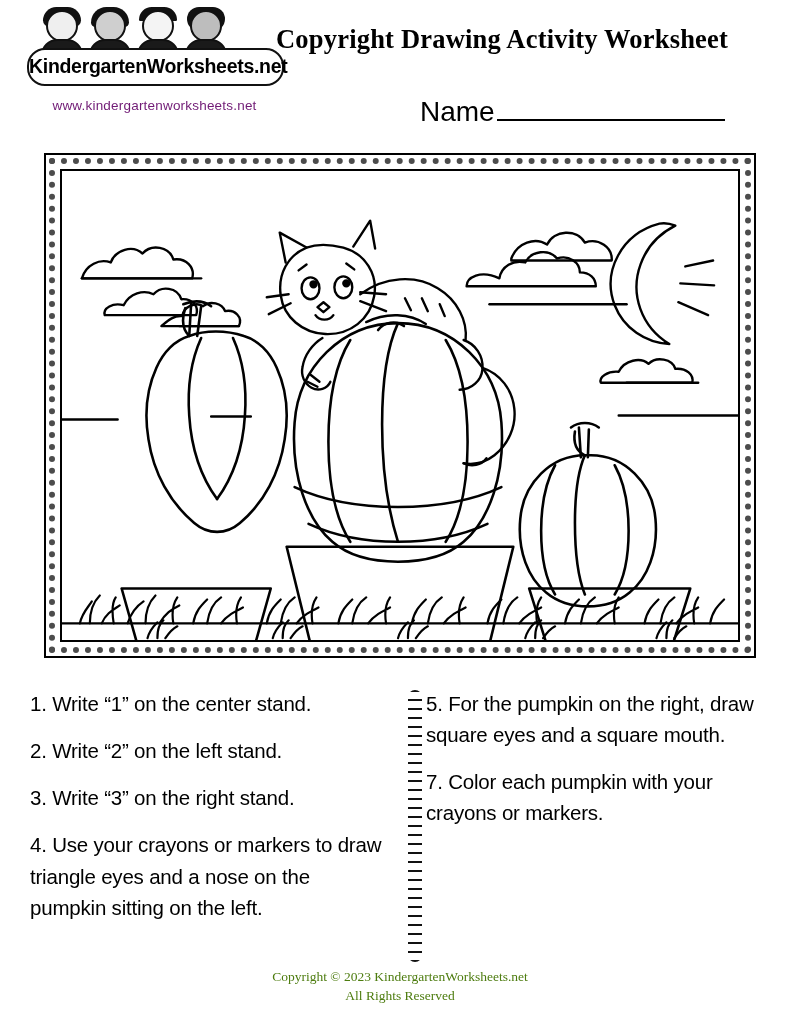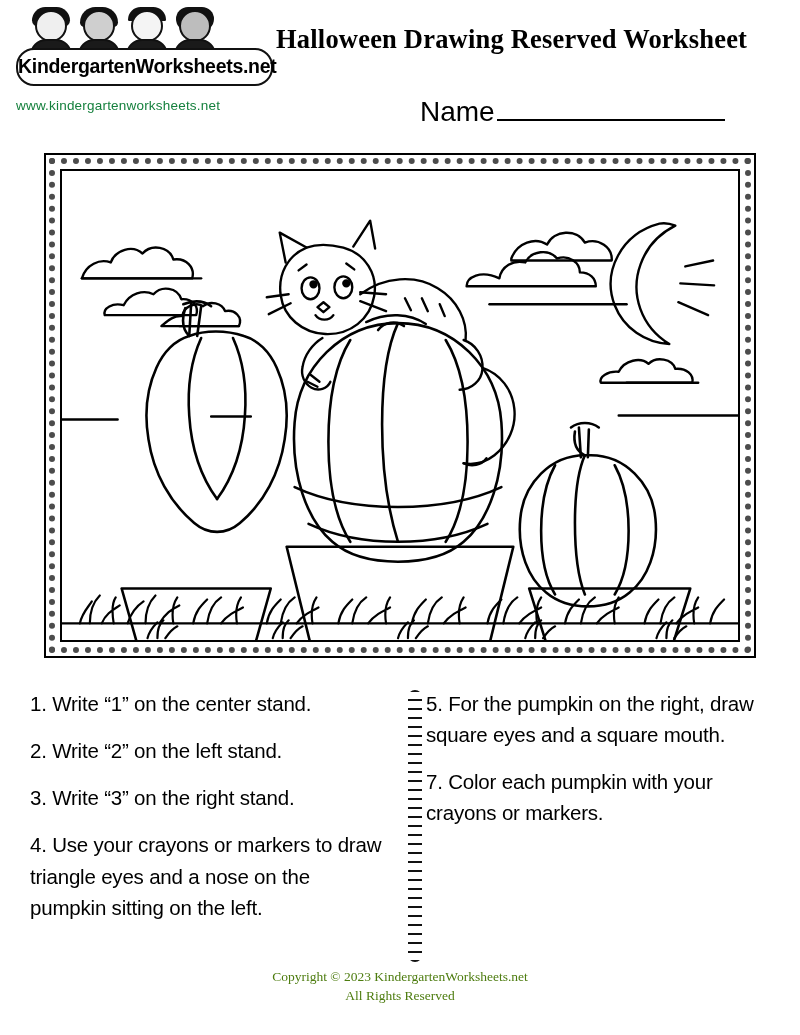--- a/index.html
+++ b/index.html
@@ -242,7 +242,7 @@
     <div class="logo-url">www.kindergartenworksheets.net</div>
   </div>
 
-  <div class="title">Halloween Drawing Reserved Worksheet</div>
+  <div class="title">Copyright Drawing Activity Worksheet</div>
 
   <div class="name-row">
     <span class="name-label">Name</span><span class="name-line"></span>

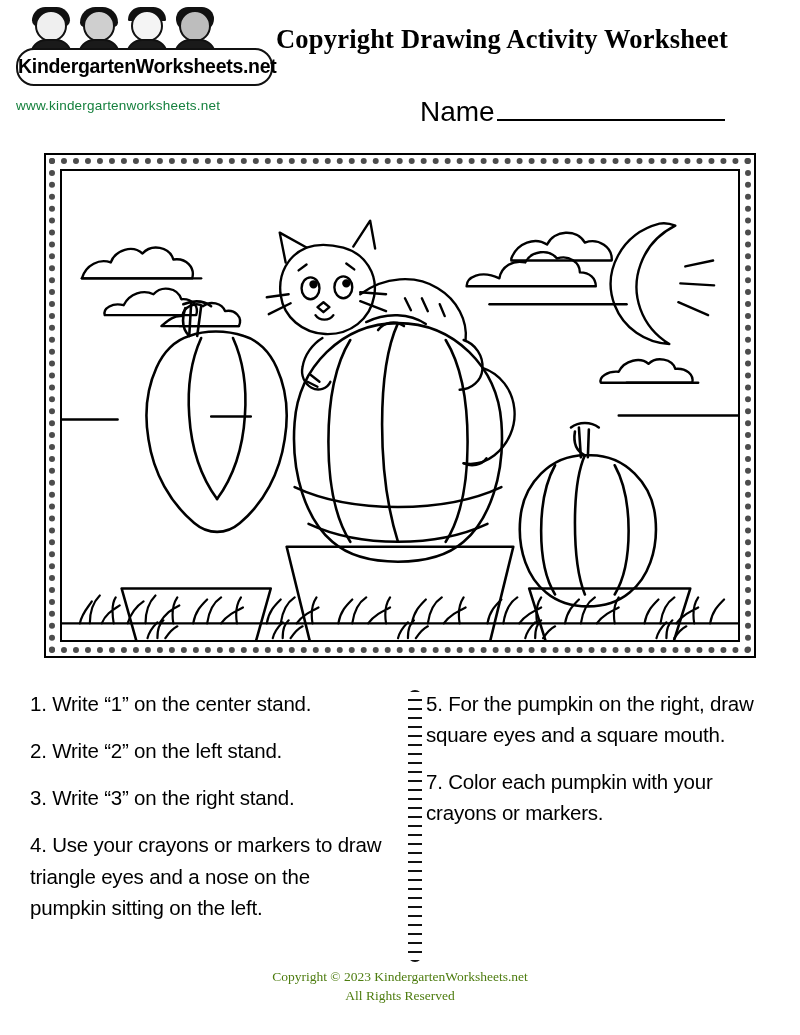--- a/index.html
+++ b/index.html
@@ -23,9 +23,10 @@
   }
   .logo-block {
     position: absolute;
-    left: 16px;
+    left: 27px;
     top: 6px;
     width: 255px;
+    text-align: center;
   }
   .logo-kids {
     position: relative;

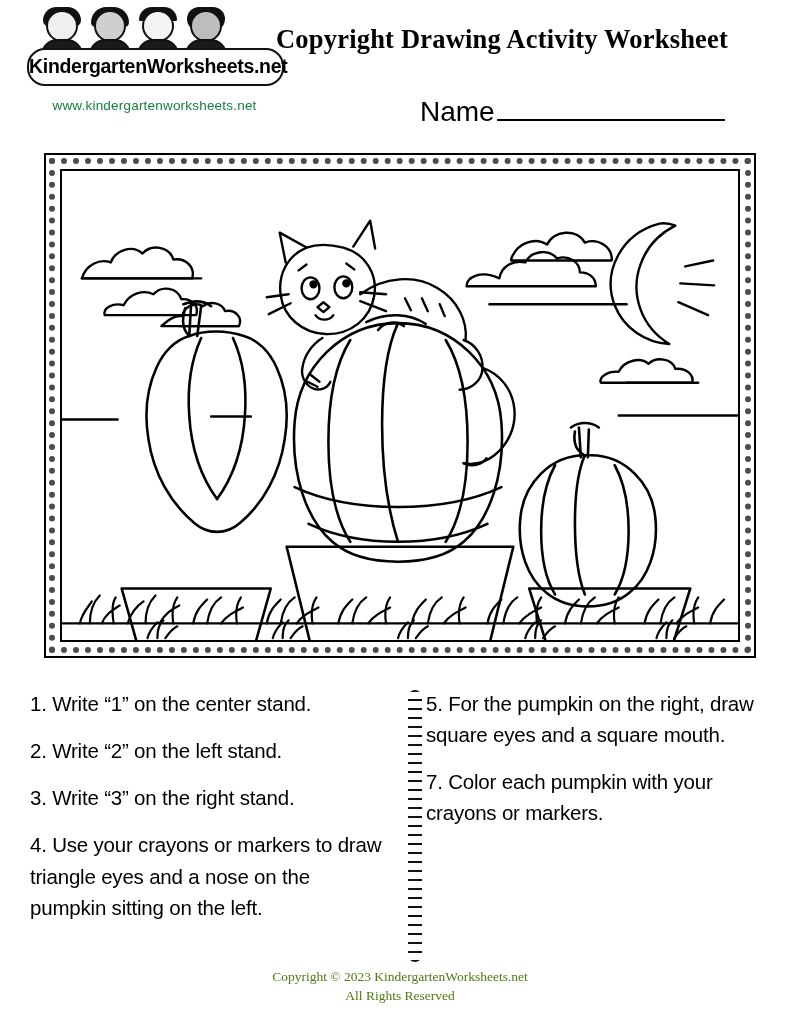--- a/index.html
+++ b/index.html
@@ -101,7 +101,7 @@
   .logo-url {
     margin-top: 12px;
     font-size: 13.5px;
-    color: #15803d;
+    color: #701a75;
     letter-spacing: .2px;
   }
 

